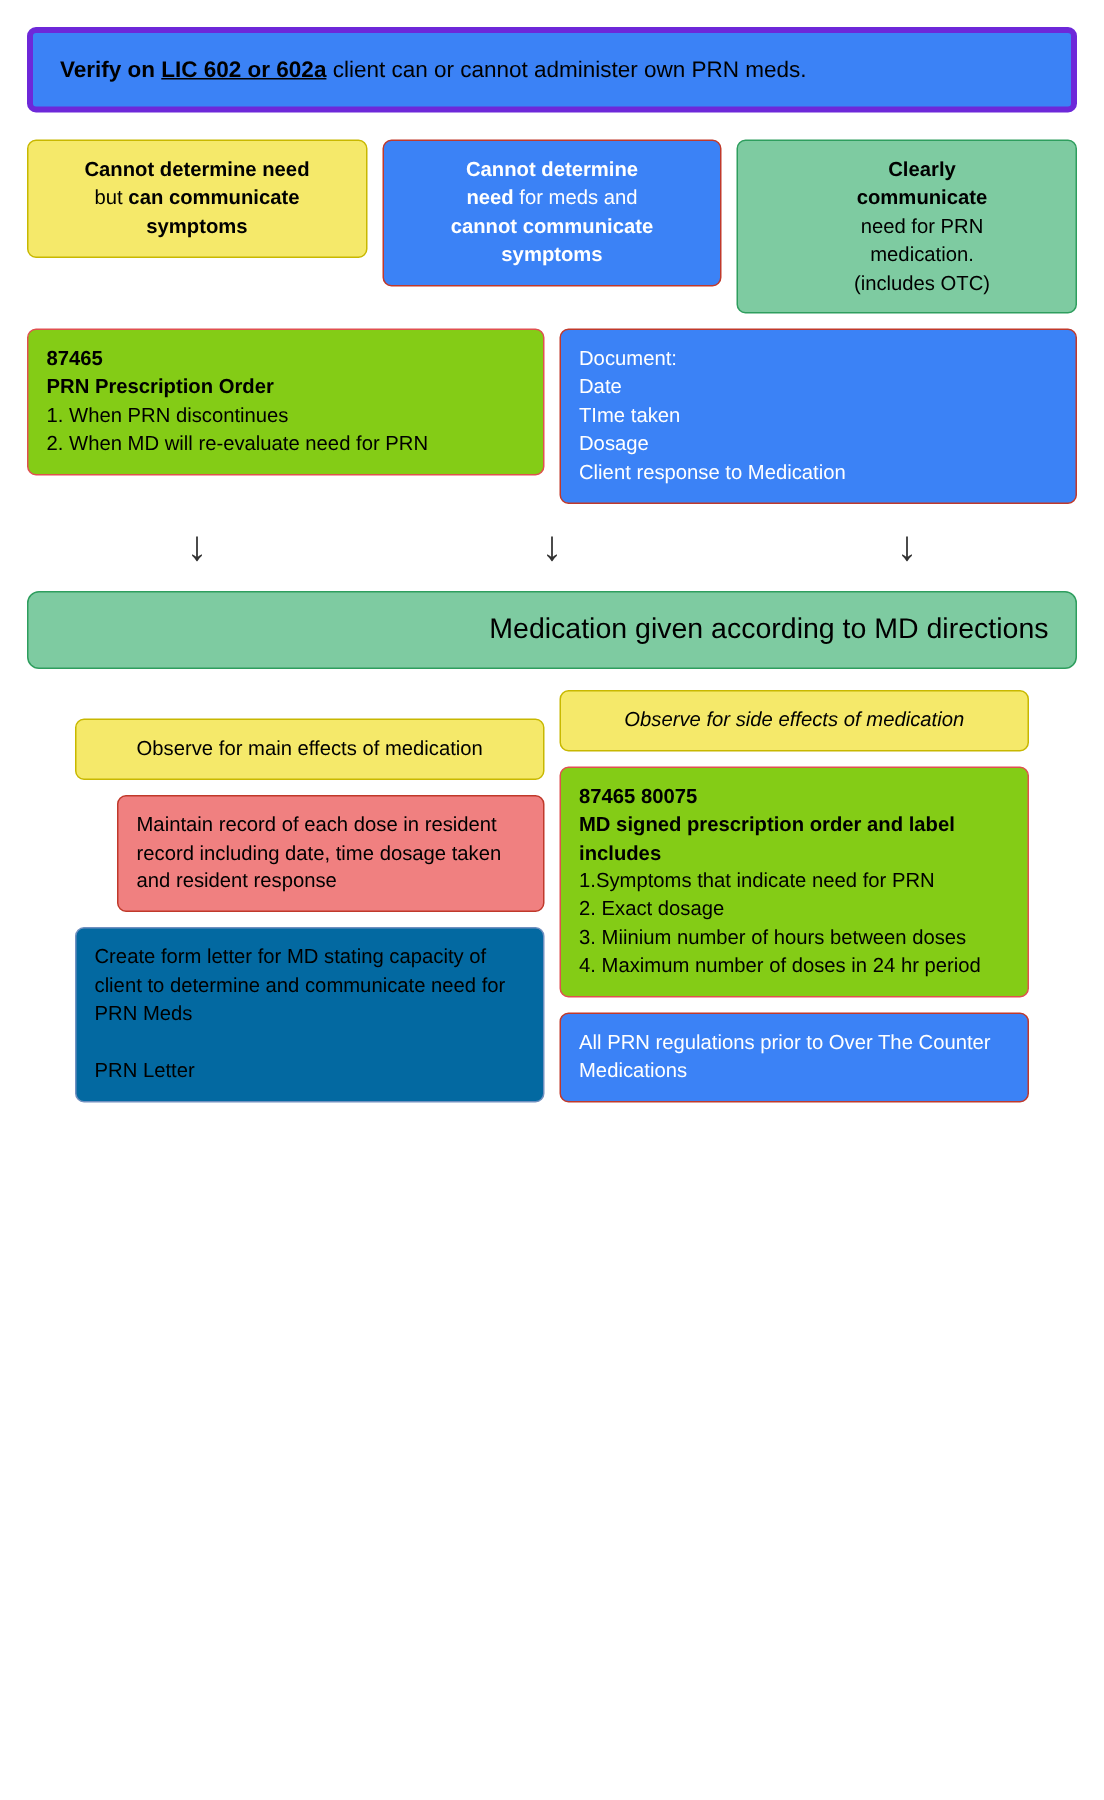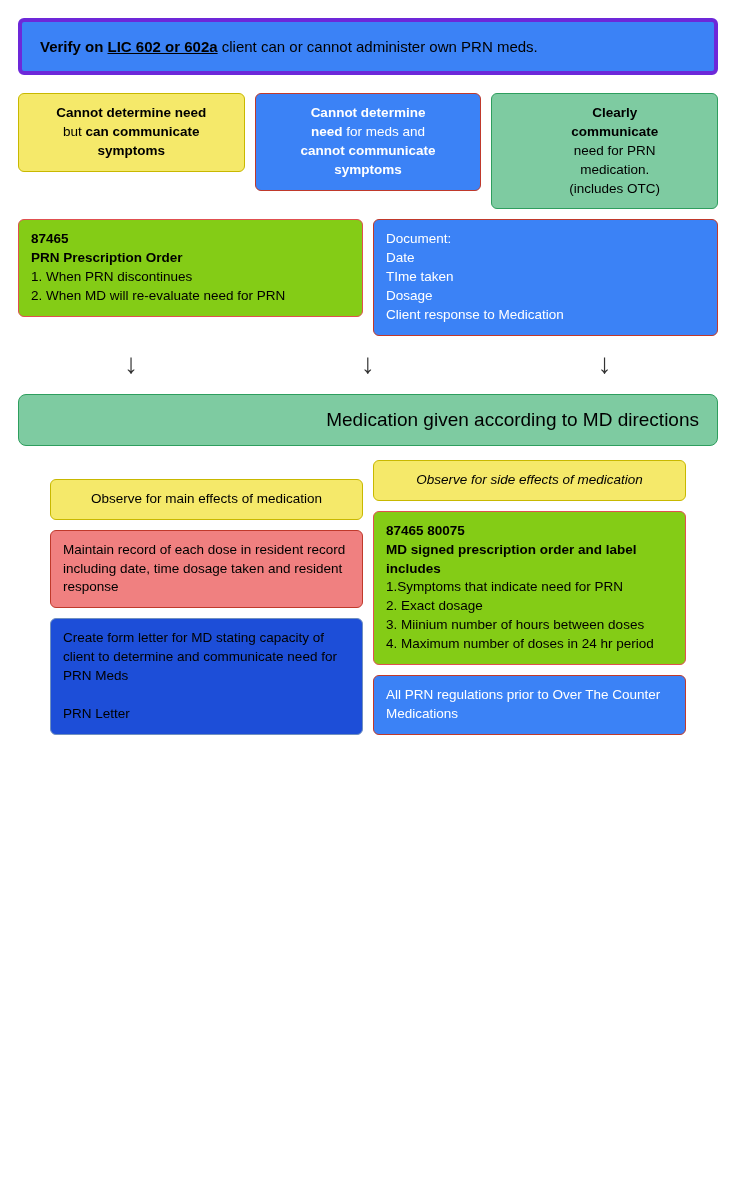--- a/index.html
+++ b/index.html
@@ -50,7 +50,7 @@
 
     .box-yellow { background: #f5e96a; border: 1.5px solid #c8b800; }
     .box-red { background: #3b82f6; color: #fff; border: 1.5px solid #c0392b; }
-    .box-red-light { background: #f08080; border: 1.5px solid #c0392b; }
+    .box-red-light { background: #f08080; border: 1.5px solid #c0392b; margin-left: 28px; }
     .box-green { background: #7ecba1; border: 1.5px solid #2e9e5e; padding-left: 32px; }
     .box-salmon { background: #84cc16; border: 1.5px solid #e05050; }
     .box-blue-light { background: #1d4ed8; border: 1.5px solid #7090c0; }

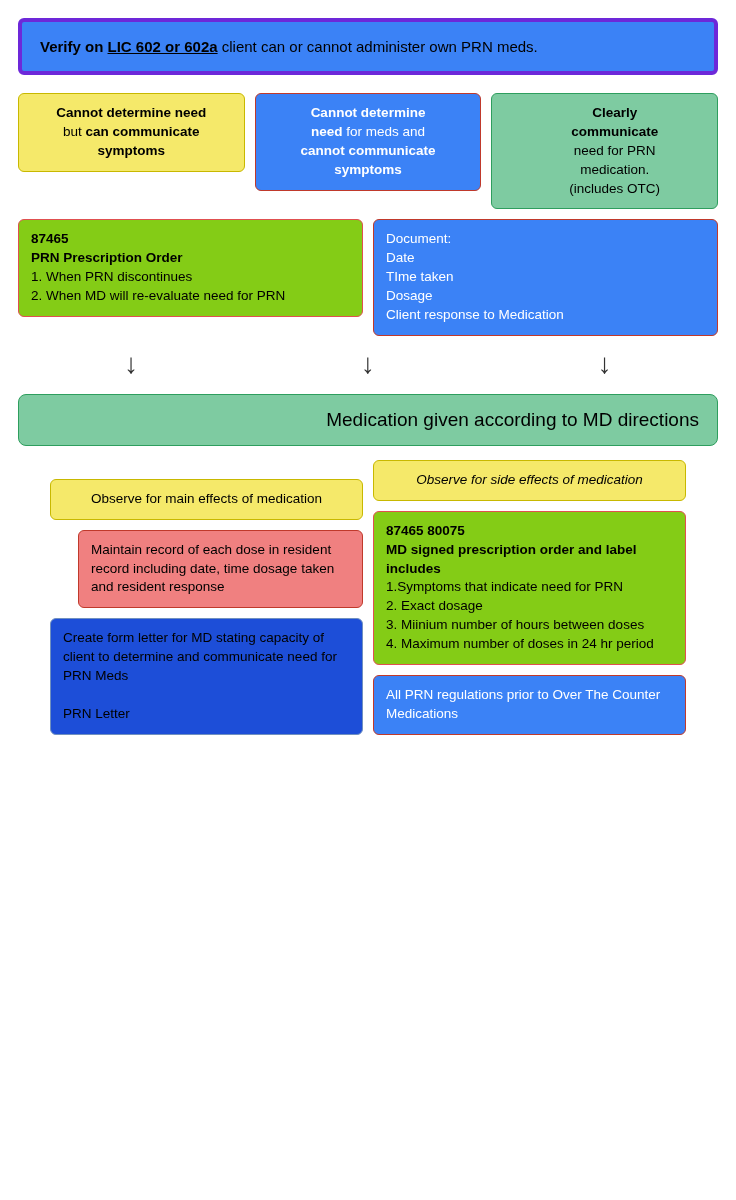--- a/index.html
+++ b/index.html
@@ -53,7 +53,7 @@
     .box-red-light { background: #f08080; border: 1.5px solid #c0392b; margin-left: 28px; }
     .box-green { background: #7ecba1; border: 1.5px solid #2e9e5e; padding-left: 32px; }
     .box-salmon { background: #84cc16; border: 1.5px solid #e05050; }
-    .box-blue-light { background: #1d4ed8; border: 1.5px solid #7090c0; }
+    .box-blue-light { background: #0369a1; border: 1.5px solid #7090c0; }
     .box-yellow-light { background: #f5e96a; border: 1.5px solid #c8b800; font-style: italic; }
 
     .box-center { text-align: center; }

